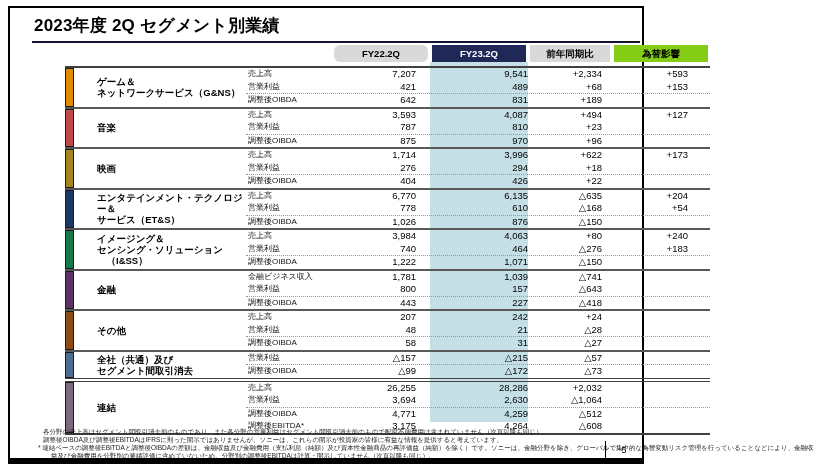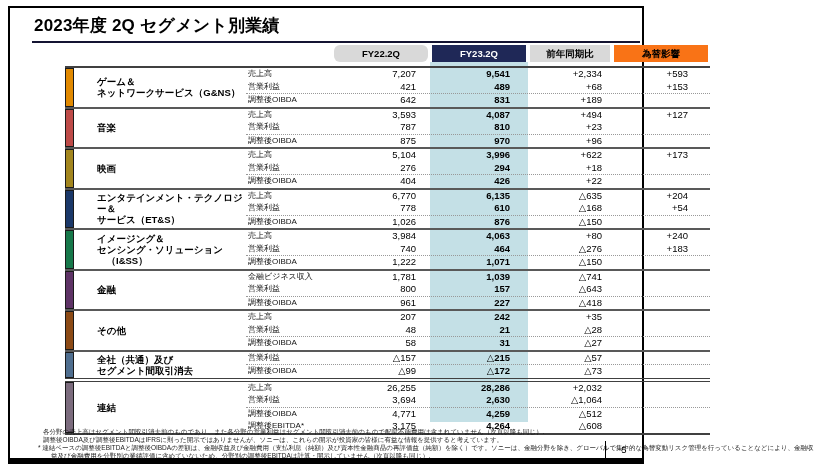--- a/index.html
+++ b/index.html
@@ -60,7 +60,7 @@
     <div class="hbox" id="h-fy22" style="background: rgb(217, 217, 217); border-radius: 6px;">FY22.2Q</div>
     <div class="hbox navy" id="h-fy23" style="background: rgb(31, 40, 87);">FY23.2Q</div>
     <div class="hbox" id="h-yoy" style="background: rgb(217, 217, 217);">前年同期比</div>
-    <div class="hbox" id="h-fx" style="background: #f97316;">為替影響</div>
+    <div class="hbox" id="h-fx" style="background: #84cc16;">為替影響</div>
   </div>
 
   <div class="band" id="fy23-band" style="background: rgb(196, 224, 230);"></div>

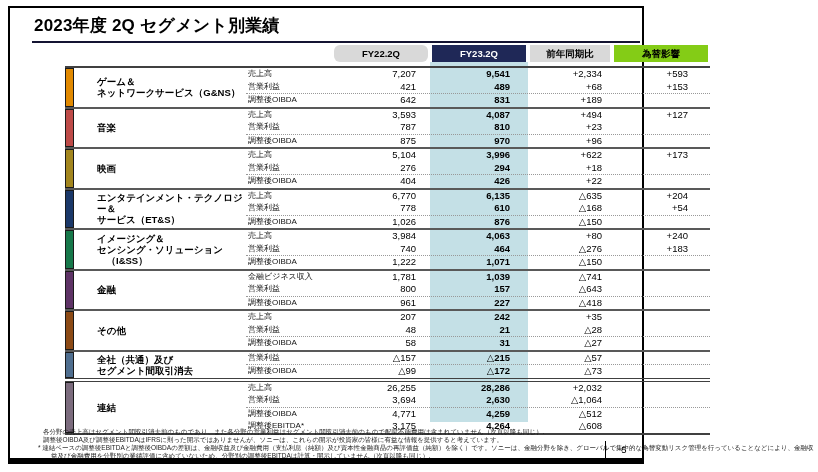--- a/index.html
+++ b/index.html
@@ -37,7 +37,7 @@
   .c{overflow:hidden;}
   .c.label{font-size:8px;padding-left:2px;color:#111;}
   .c.fy22{text-align:right;padding-right:14px;}
-  .c.fy23{text-align:right;padding-right:18px;font-weight:bold;}
+  .c.fy23{text-align:right;font-weight:normal;}
   .c.yoy{text-align:right;padding-right:10px;}
   .c.fx{text-align:right;padding-right:22px;}
   

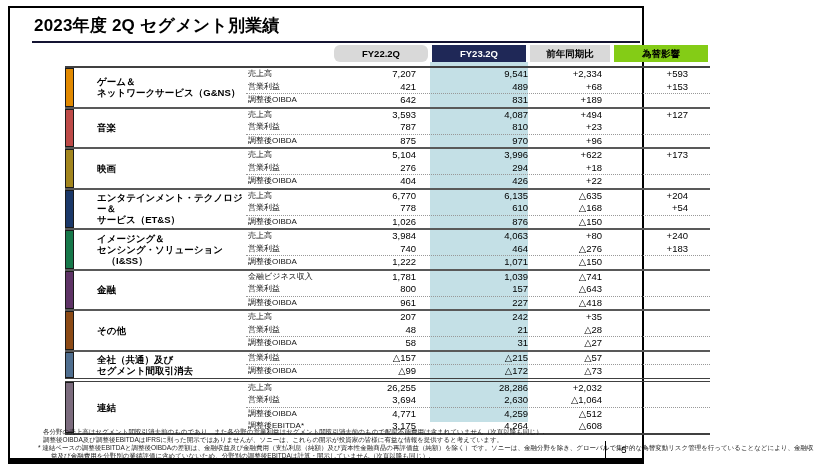--- a/index.html
+++ b/index.html
@@ -127,7 +127,7 @@
         <div class="rows">
           <div class="row">
             <div class="c label">売上高</div>
-            <div class="c fy22">5,104</div>
+            <div class="c fy22">1,714</div>
             <div class="c fy23">3,996</div>
             <div class="c yoy">+622</div>
             <div class="c fx">+173</div>

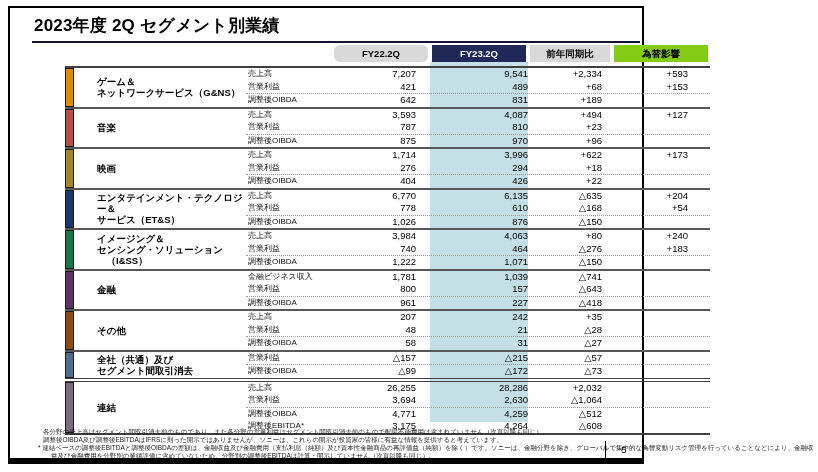--- a/index.html
+++ b/index.html
@@ -225,7 +225,7 @@
           </div>
           <div class="row dotted">
             <div class="c label">調整後OIBDA</div>
-            <div class="c fy22">961</div>
+            <div class="c fy22">443</div>
             <div class="c fy23">227</div>
             <div class="c yoy">△418</div>
             <div class="c fx"></div>

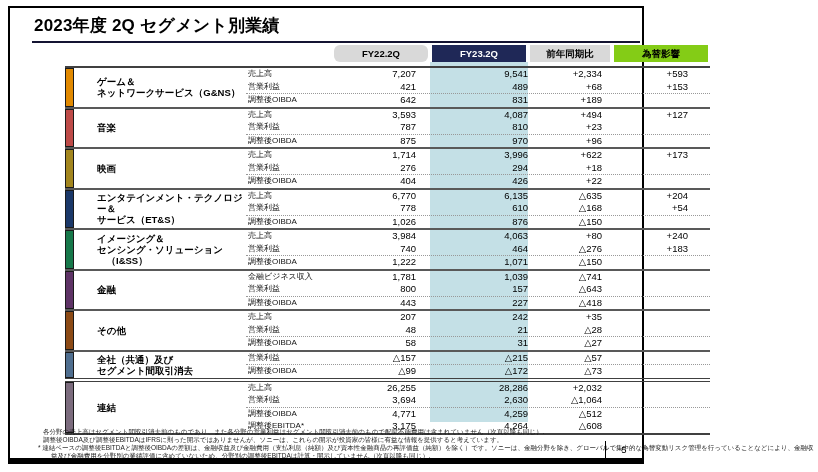--- a/index.html
+++ b/index.html
@@ -240,7 +240,7 @@
             <div class="c label">売上高</div>
             <div class="c fy22">207</div>
             <div class="c fy23">242</div>
-            <div class="c yoy">+35</div>
+            <div class="c yoy">+24</div>
             <div class="c fx"></div>
           </div>
           <div class="row">

